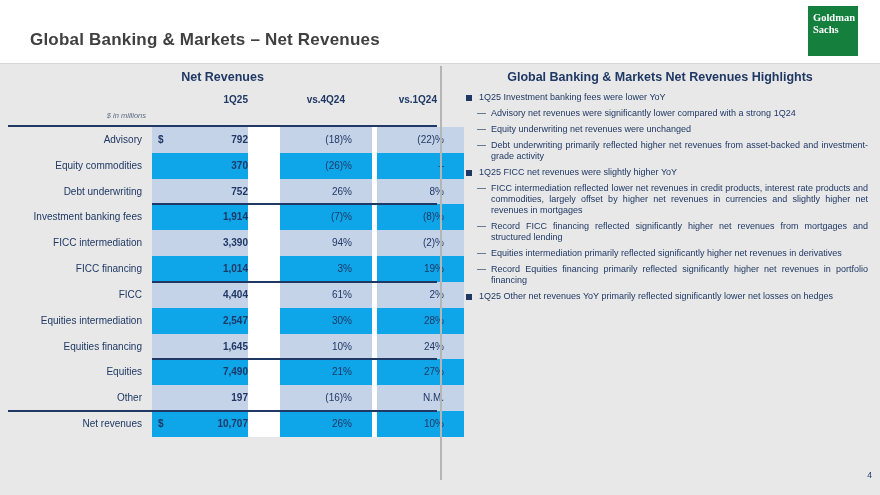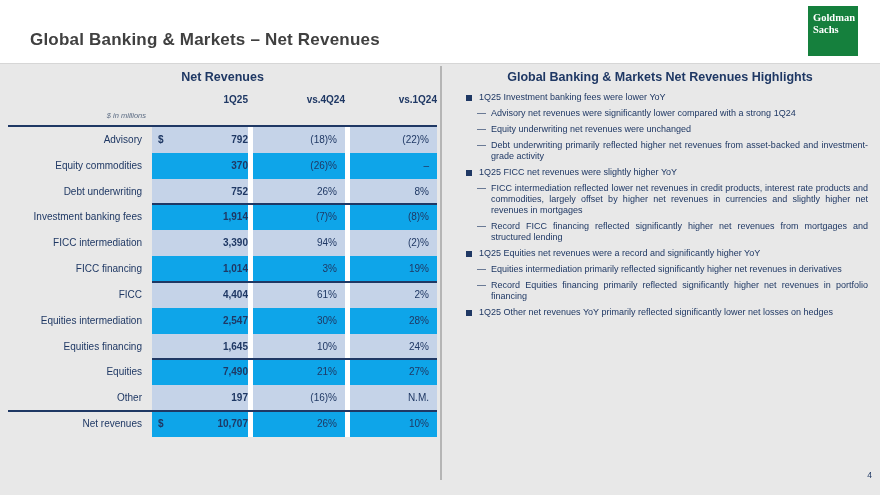--- a/index.html
+++ b/index.html
@@ -34,7 +34,7 @@
   .light .cA,.light .cB,.light .cC{background:#0ea5e9;}
   .cur{position:absolute;left:6px;top:0;line-height:25.83px;font-weight:bold;}
   .val{position:absolute;right:0;top:0;line-height:25.83px;font-weight:bold;}
-  .pct{text-align:right;padding-right:8px;}
+  .pct{text-align:right;padding-right:20px;margin-left:27px;}
   .sepline{position:absolute;top:-1px;height:2px;background:#1f3864;z-index:3;}
   .sep-data>.sepline{left:144px;width:285px;}
   .sep-full>.sepline{left:0;width:429px;}

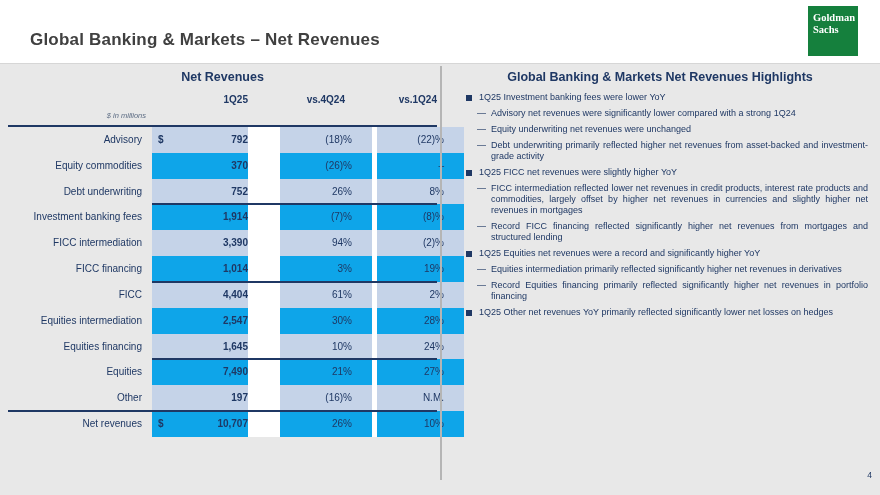--- a/index.html
+++ b/index.html
@@ -245,10 +245,6 @@
       <span class="txt">Record FICC financing reflected significantly higher net revenues from mortgages and structured lending</span>
     </div>
 
-    <div class="b1">
-      <span class="sq"></span>
-      <span class="txt">1Q25 Equities net revenues were a record and significantly higher YoY</span>
-    </div>
     <div class="sub">
       <span class="dash">—</span>
       <span class="txt">Equities intermediation primarily reflected significantly higher net revenues in derivatives</span>

